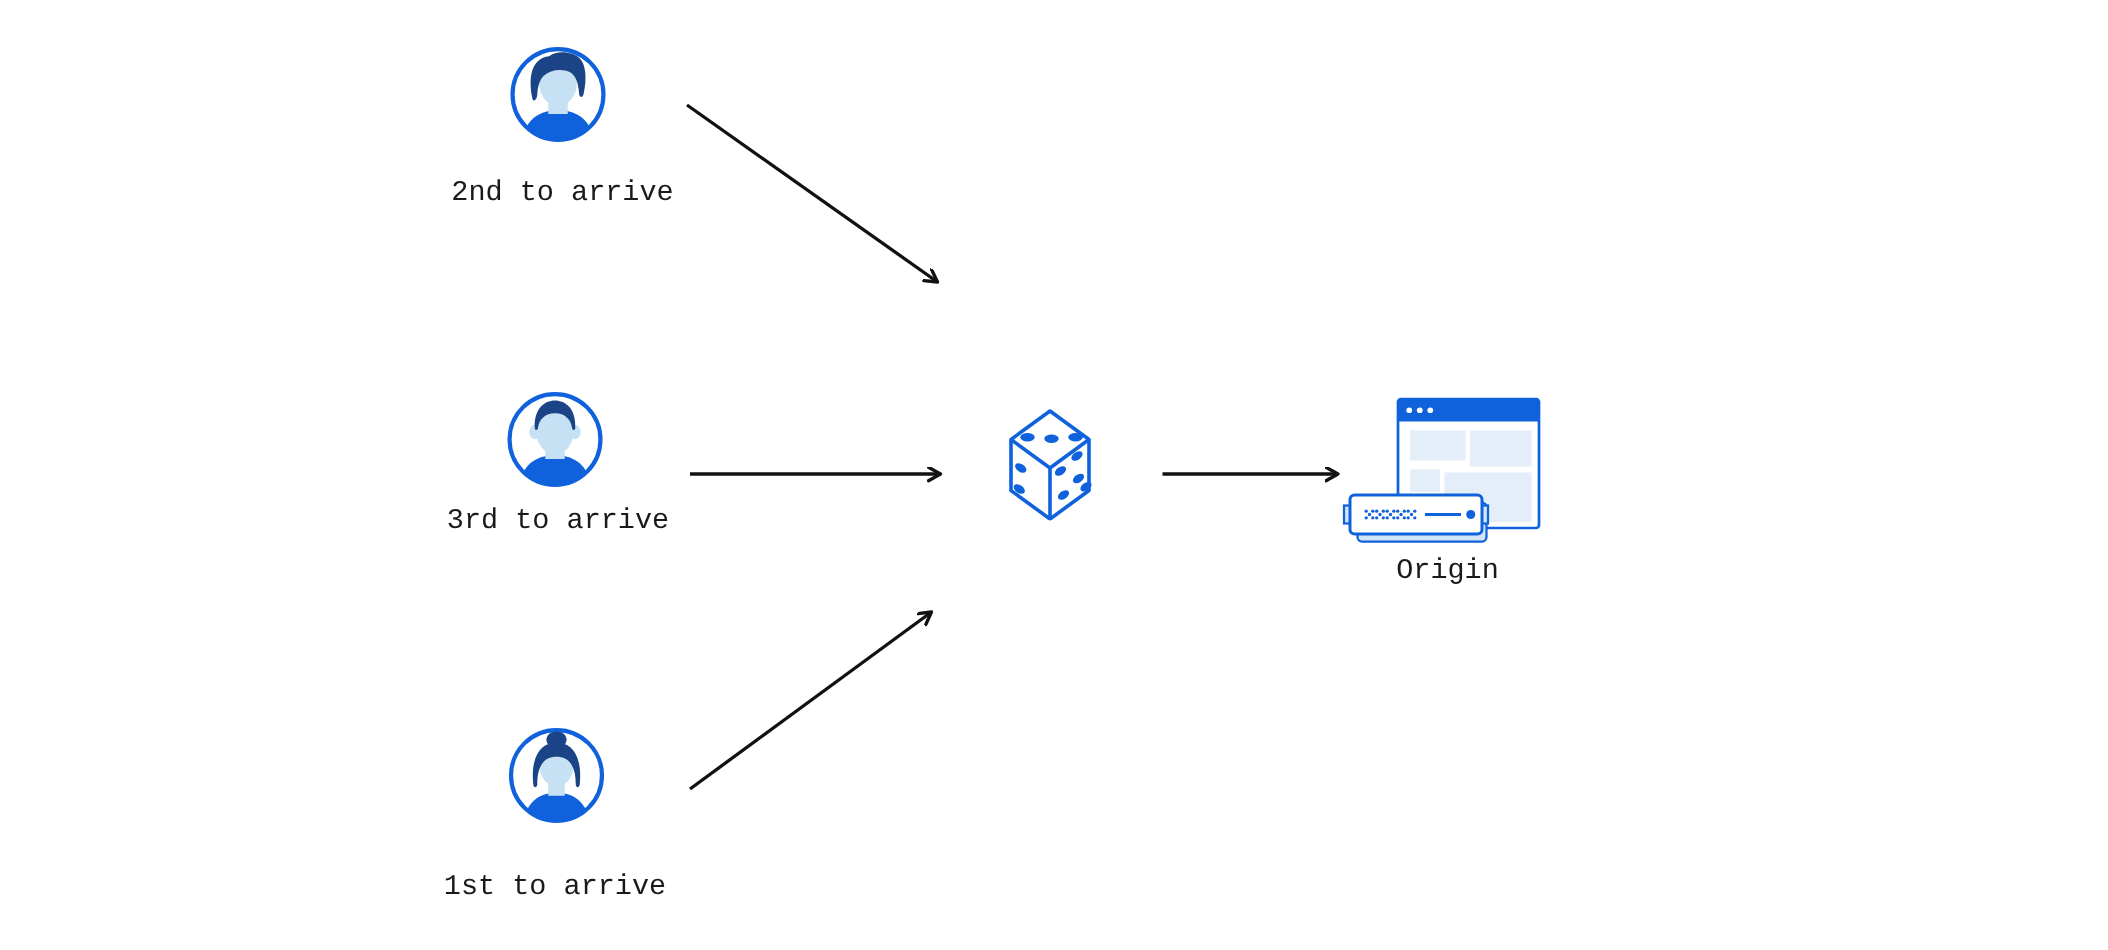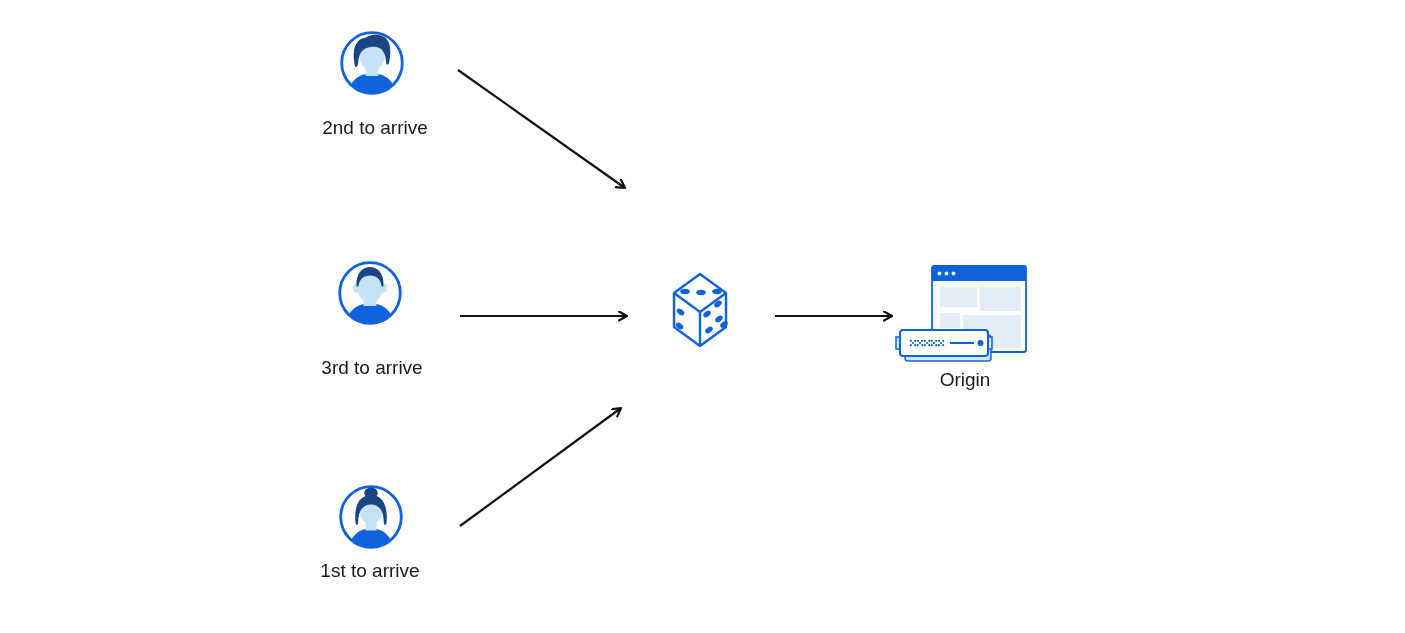--- a/index.html
+++ b/index.html
@@ -5,7 +5,7 @@
   html,body{margin:0;padding:0;background:#ffffff;}
   .stage{
     position:relative;width:1405px;height:633px;background:#ffffff;overflow:hidden;
-    font-family:Liberation Sans, sans-serif;
+    font-family:Liberation Mono, monospace;
   }
   .node{position:absolute;}
   .node-label{

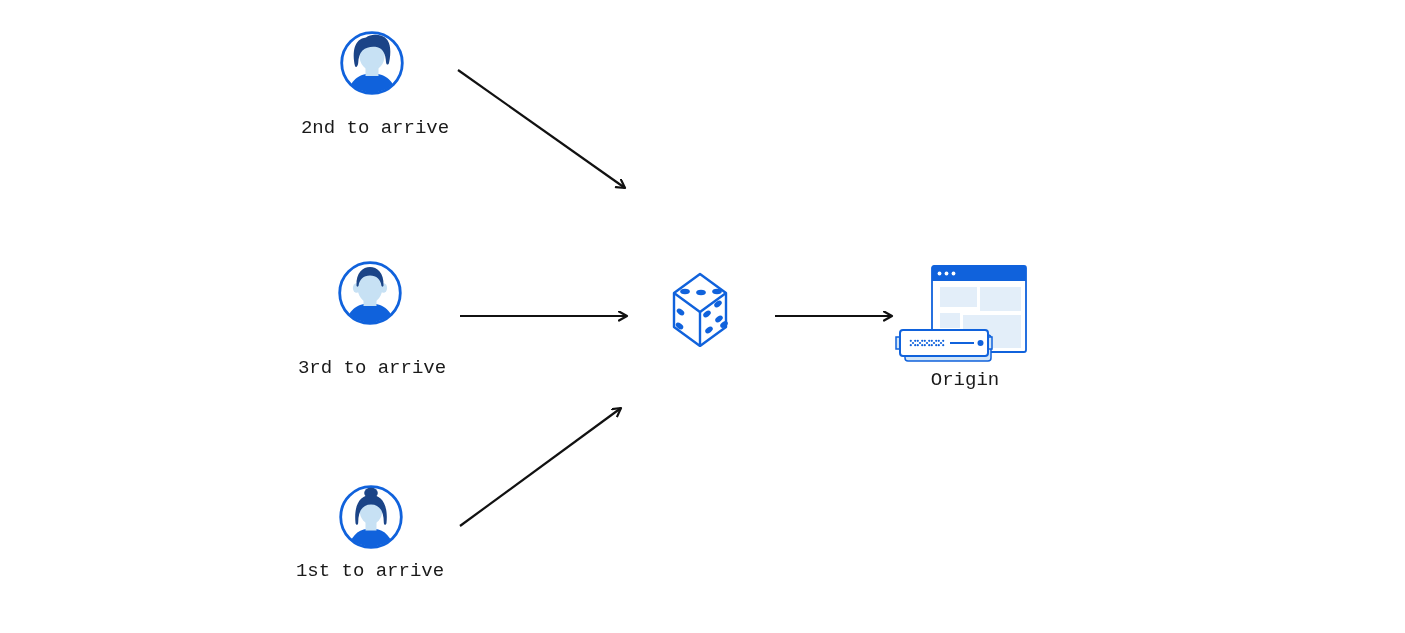--- a/index.html
+++ b/index.html
@@ -81,7 +81,7 @@
       </g>
     </svg>
   </div>
-  <div class="node-label" style="left:372px;top:357px;">3rd to arrive</div>
+  <div class="node-label" style="left:372px;top:336px;">3rd to arrive</div>
 
   <div class="node" style="left:338px;top:484px;">
     <svg width="66" height="66" viewBox="0 0 66 66">

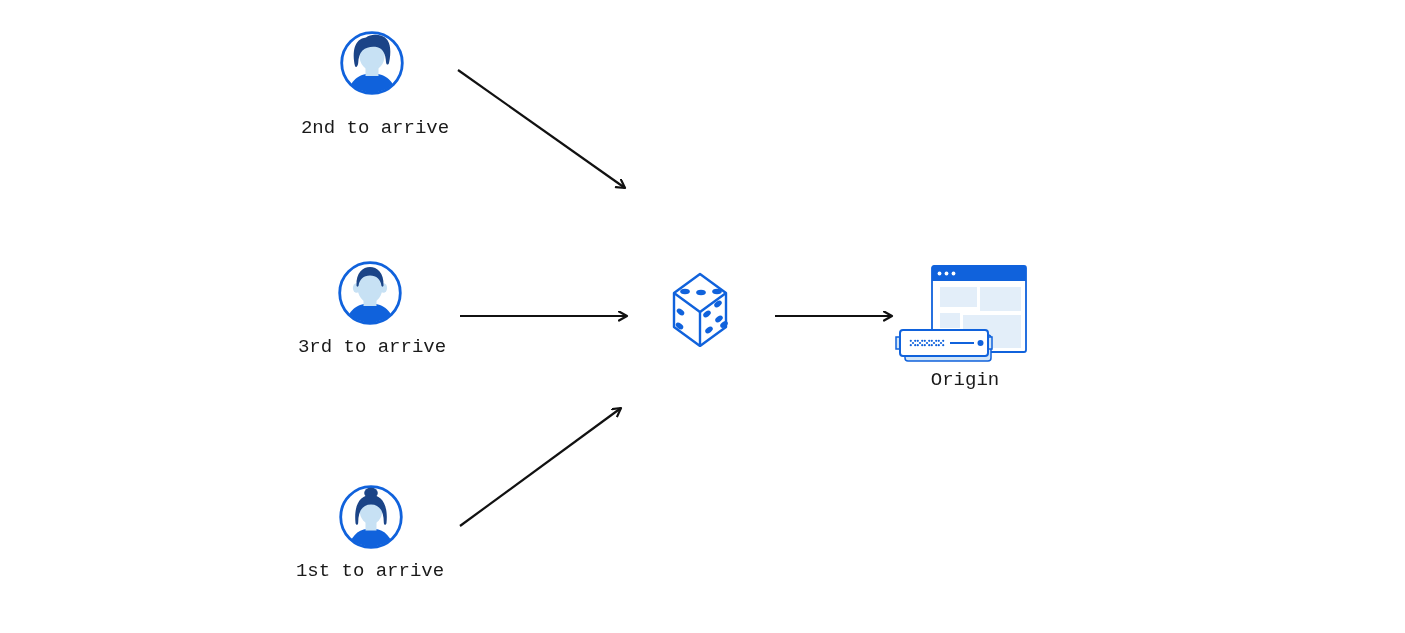--- a/index.html
+++ b/index.html
@@ -102,7 +102,7 @@
       </g>
     </svg>
   </div>
-  <div class="node-label" style="left:370px;top:560px;">1st to arrive</div>
+  <div class="node-label" style="left:370px;top:580px;">1st to arrive</div>
 
   <div class="node" style="left:670px;top:271px;">
     <svg width="60" height="76" viewBox="0 0 60 76">

